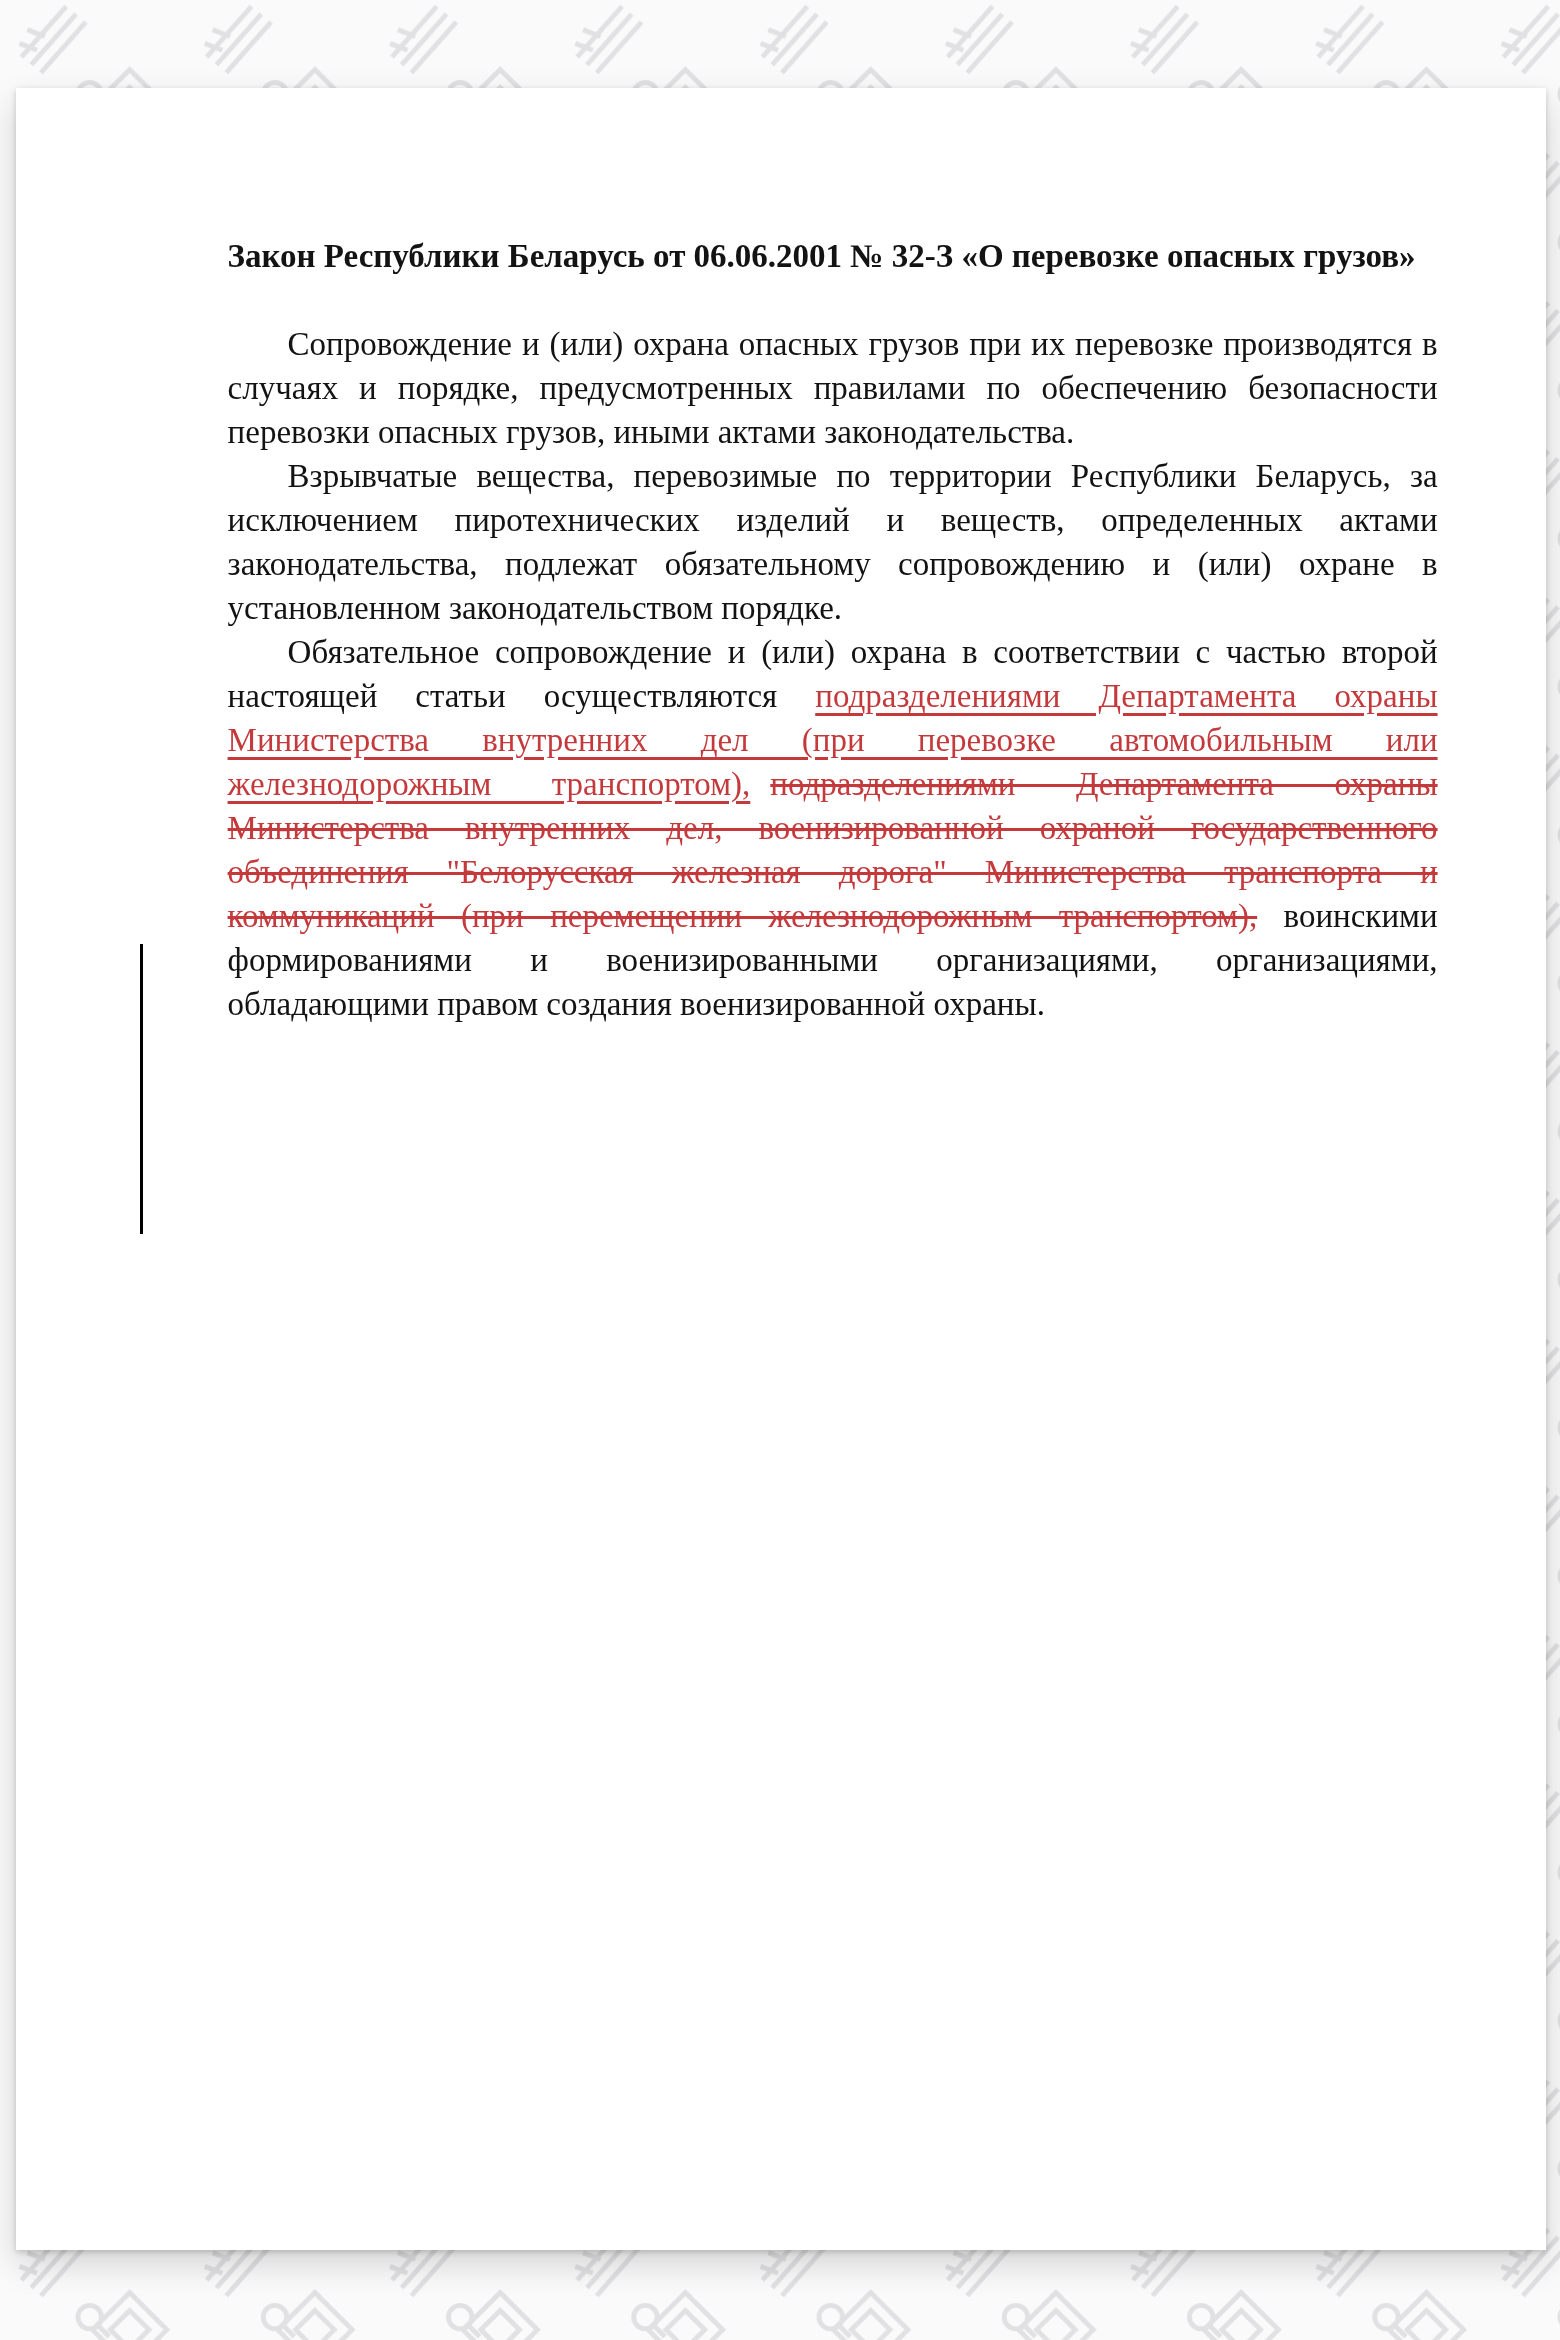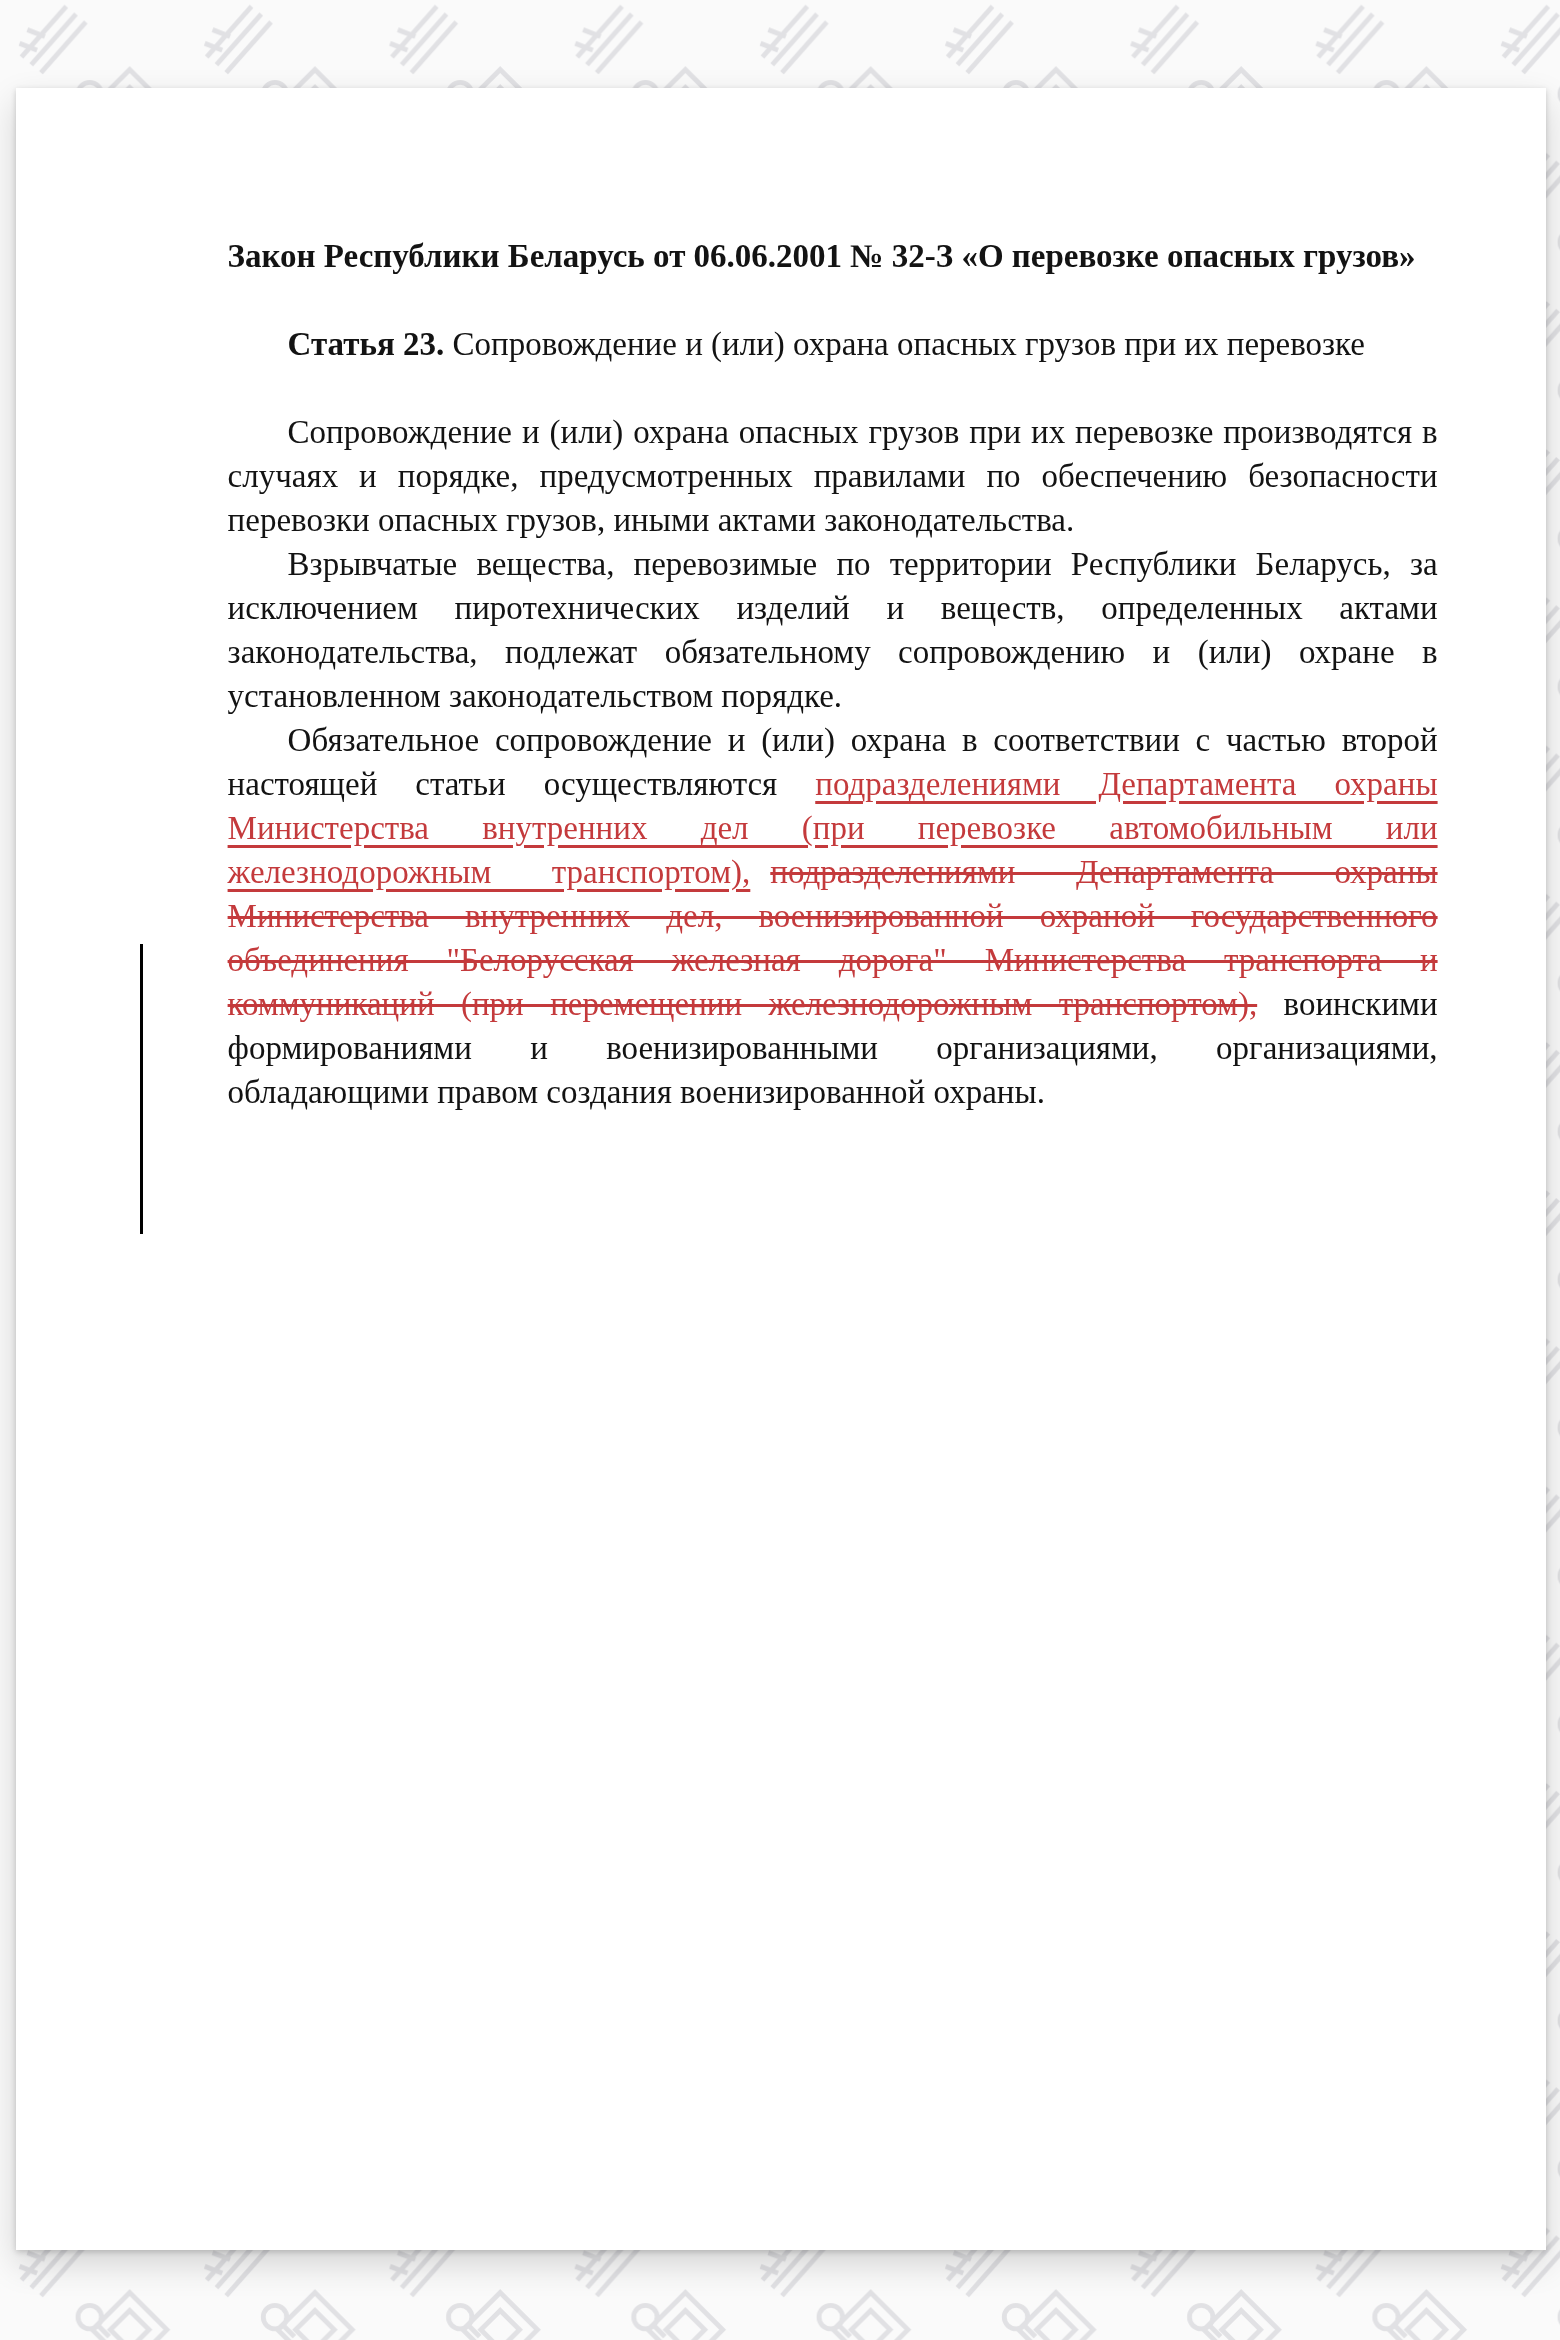--- a/index.html
+++ b/index.html
@@ -97,7 +97,6 @@
 
       <p class="doc-title">Закон Республики Беларусь от 06.06.2001 № 32-З «О перевозке опасных грузов»</p>
 
-      <p class="article-heading"><span class="label">Статья 23.</span> <span>Сопровождение и (или) охрана опасных грузов при их перевозке</span></p>
 
       <div>
           <p class="para"><span class="run-normal">Сопровождение и (или) охрана опасных грузов при их перевозке производятся в случаях и порядке, предусмотренных правилами по обеспечению безопасности перевозки опасных грузов, иными актами законодательства.</span></p>

